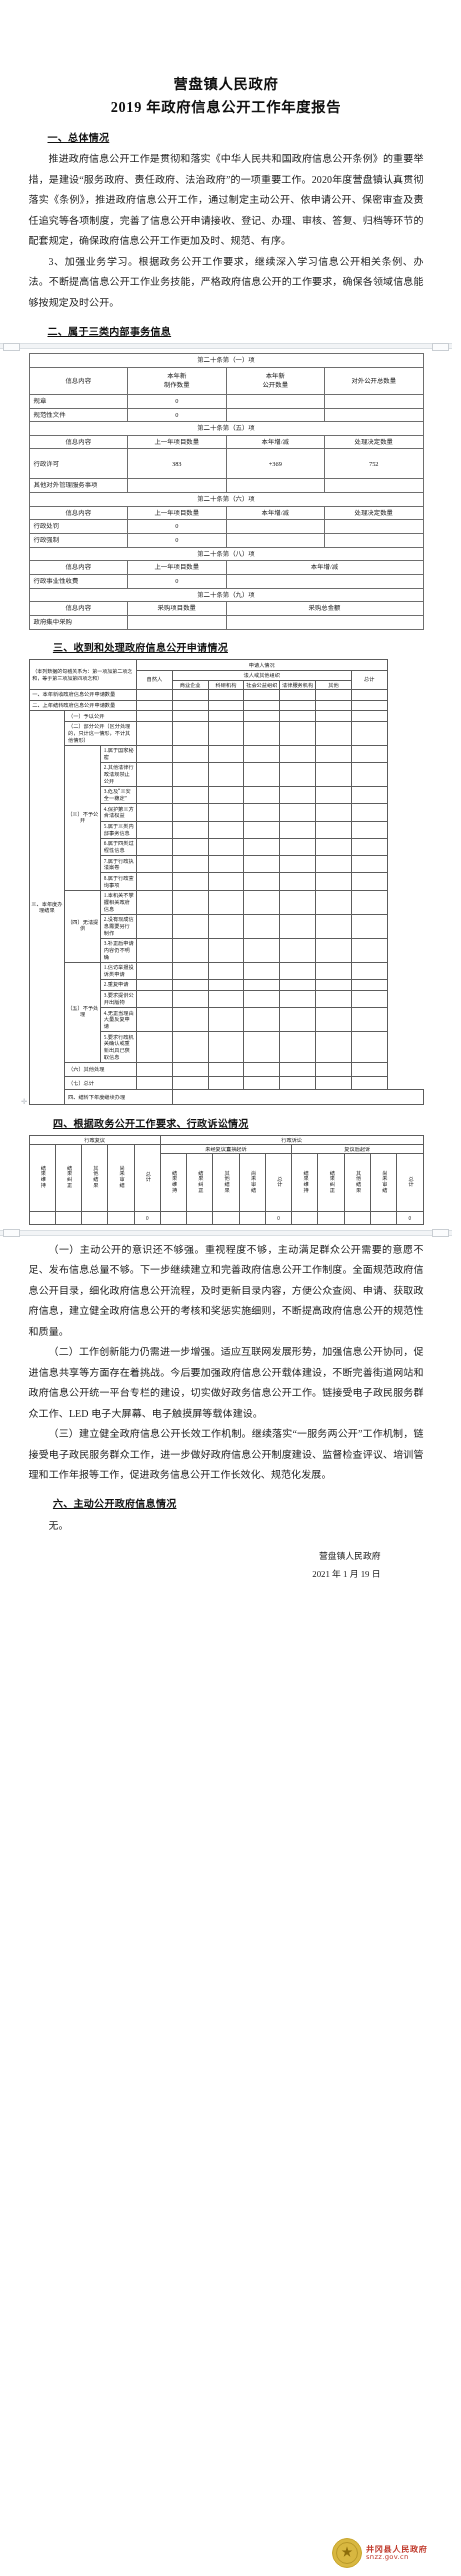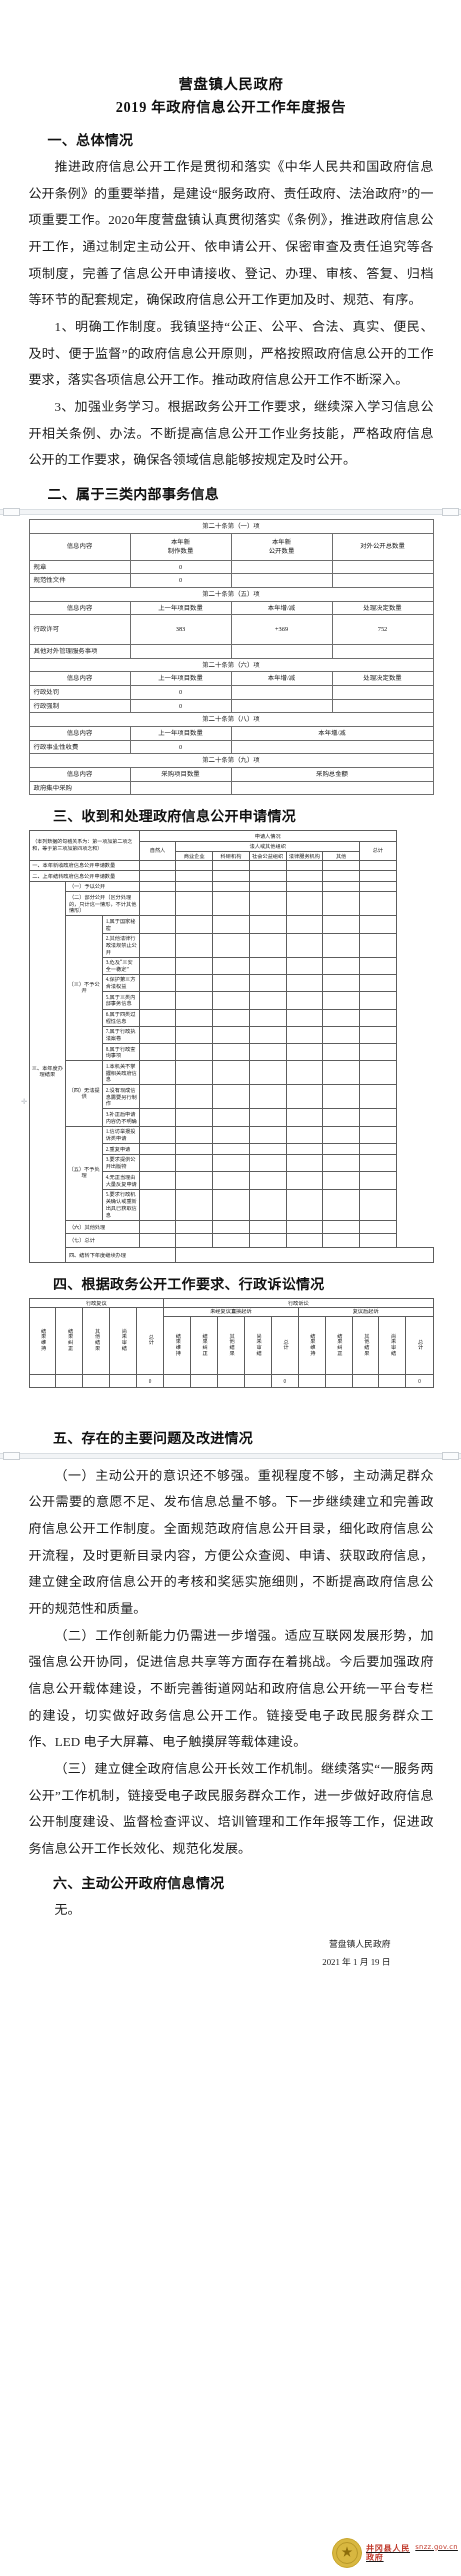--- a/index.html
+++ b/index.html
@@ -16,7 +16,7 @@
     position: relative;
     width: 462px;
     min-height: 2576px;
-    padding: 0 0 0 0;
+    padding: 0 10px 0 0;
     overflow: hidden;
   }
   .doc-title-block {

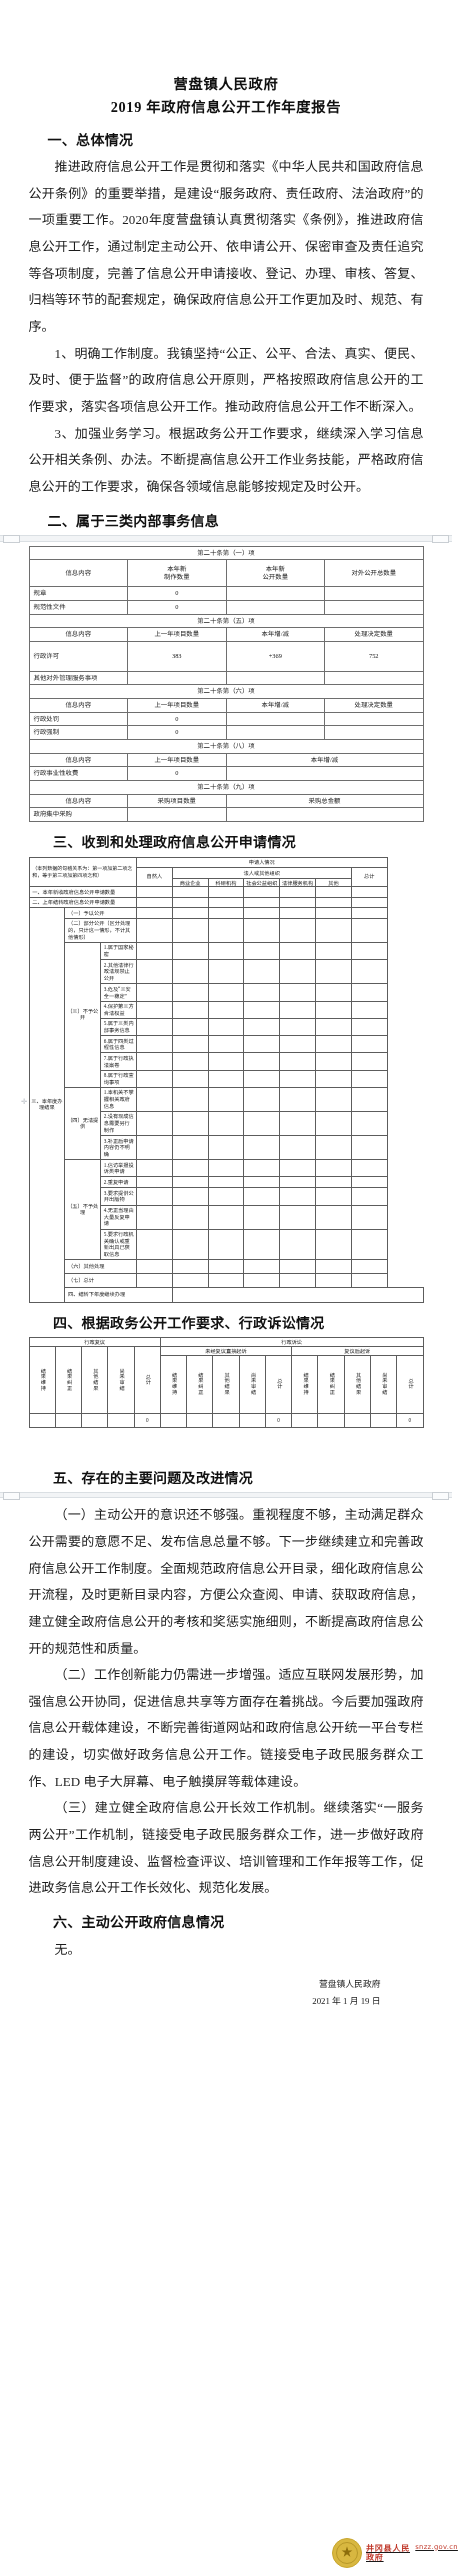--- a/index.html
+++ b/index.html
@@ -37,11 +37,12 @@
   h2.section-head {
     font-family: "DejaVu Sans", "Liberation Sans", sans-serif;
     font-weight: bold;
-    font-size: 14px;
+    font-size: 10px;
     margin: 9.5px 0 5.4px 0;
     padding-left: 19px;
     letter-spacing: 0.3px;
     color: #111;
+    text-decoration: underline;
   }
   h2.section-head.centered-ish { padding-left: 24.4px; }
   p.para {

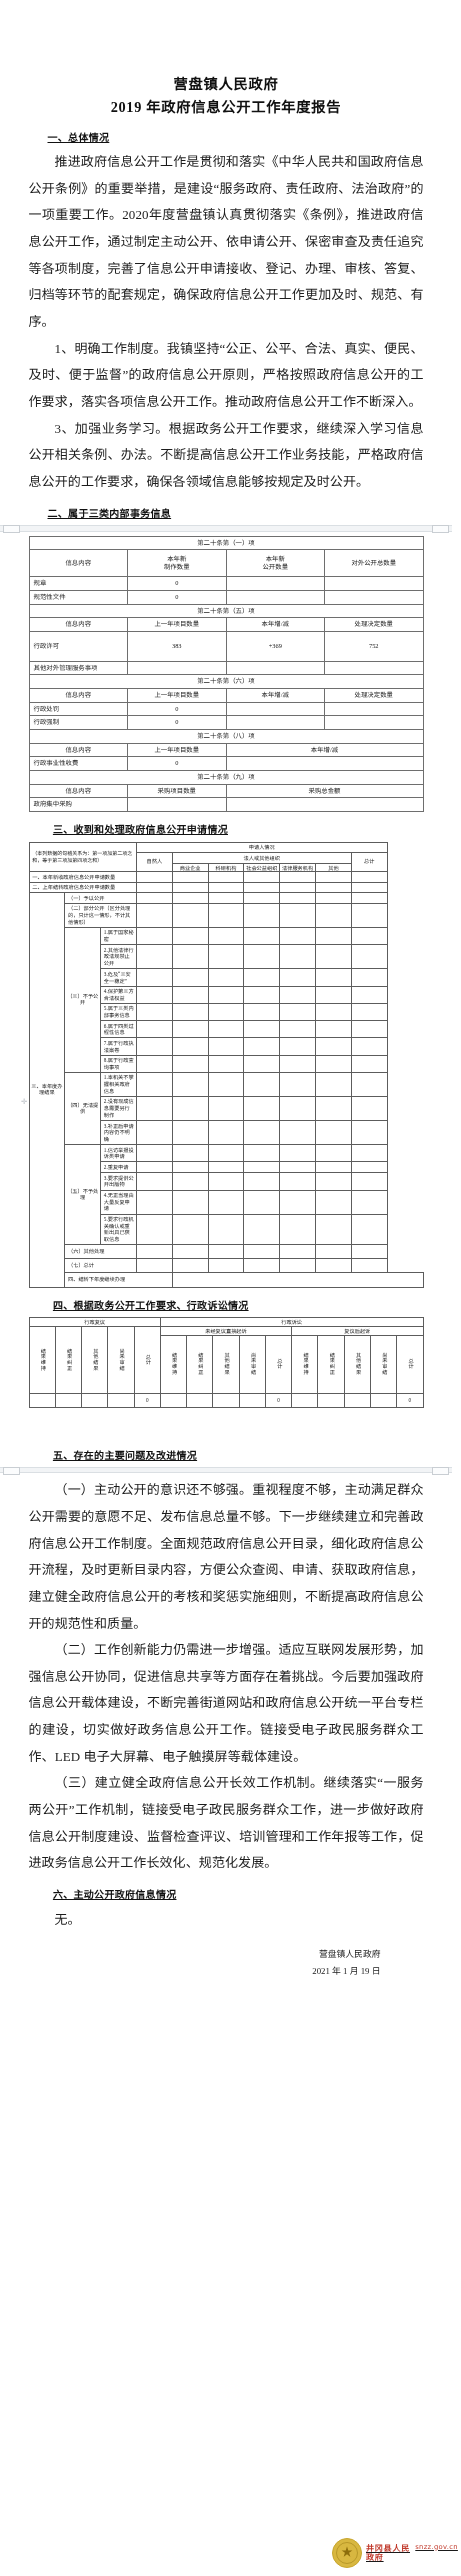--- a/index.html
+++ b/index.html
@@ -46,7 +46,7 @@
   }
   h2.section-head.centered-ish { padding-left: 24.4px; }
   p.para {
-    font-size: 13px;
+    font-size: 10px;
     line-height: 2.05;
     margin: 0 0 0 0;
     text-align: justify;

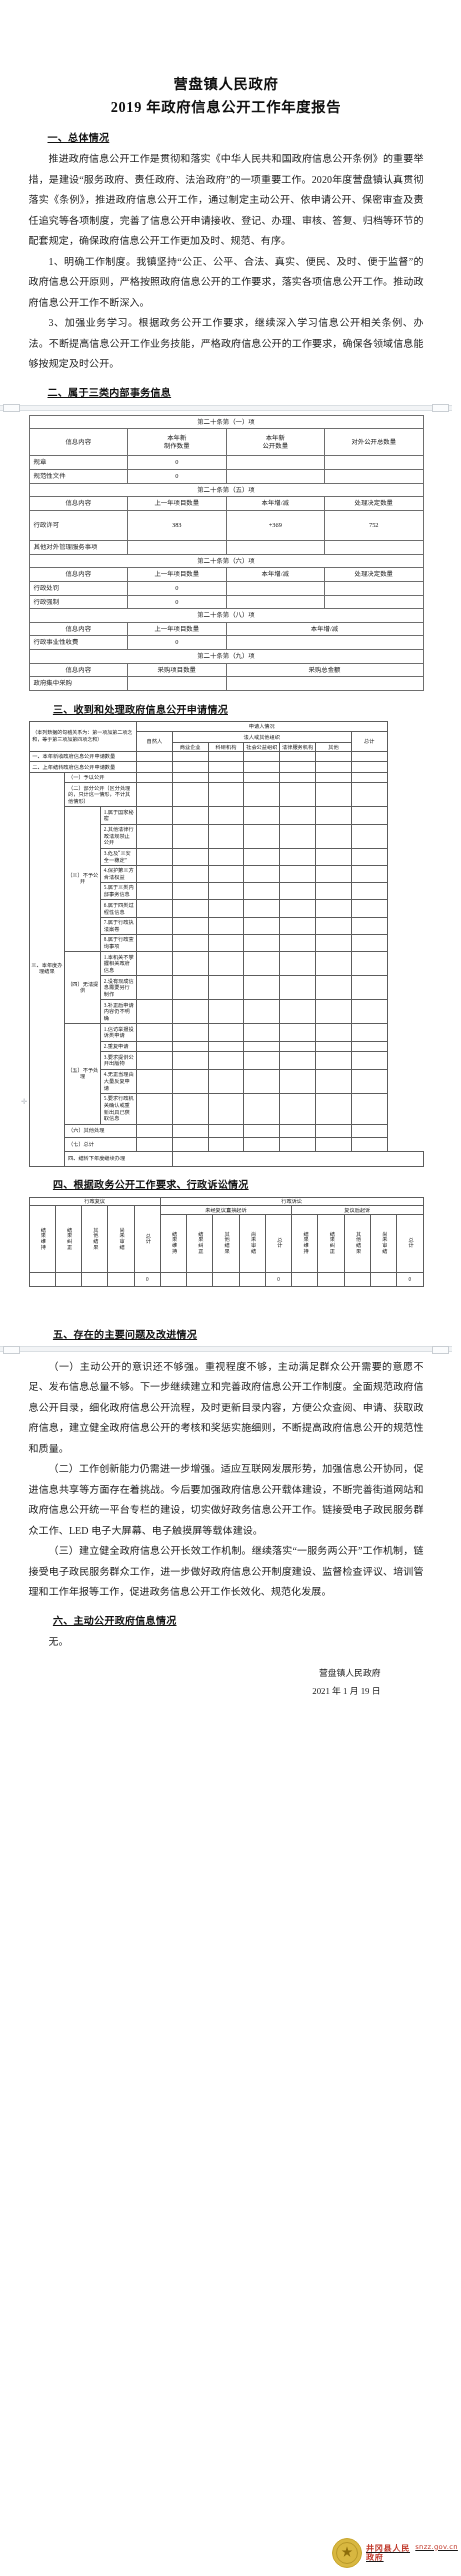--- a/index.html
+++ b/index.html
@@ -247,7 +247,6 @@
 
     <h2 class="section-head">一、总体情况</h2>
     <p class="para">推进政府信息公开工作是贯彻和落实《中华人民共和国政府信息公开条例》的重要举措，是建设“服务政府、责任政府、法治政府”的一项重要工作。2020年度营盘镇认真贯彻落实《条例》，推进政府信息公开工作，通过制定主动公开、依申请公开、保密审查及责任追究等各项制度，完善了信息公开申请接收、登记、办理、审核、答复、归档等环节的配套规定，确保政府信息公开工作更加及时、规范、有序。</p>
-    <p class="para">1、明确工作制度。我镇坚持“公正、公平、合法、真实、便民、及时、便于监督”的政府信息公开原则，严格按照政府信息公开的工作要求，落实各项信息公开工作。推动政府信息公开工作不断深入。</p>
     <p class="para">3、加强业务学习。根据政务公开工作要求，继续深入学习信息公开相关条例、办法。不断提高信息公开工作业务技能，严格政府信息公开的工作要求，确保各领域信息能够按规定及时公开。</p>
 
     <h2 class="section-head">二、属于三类内部事务信息</h2>

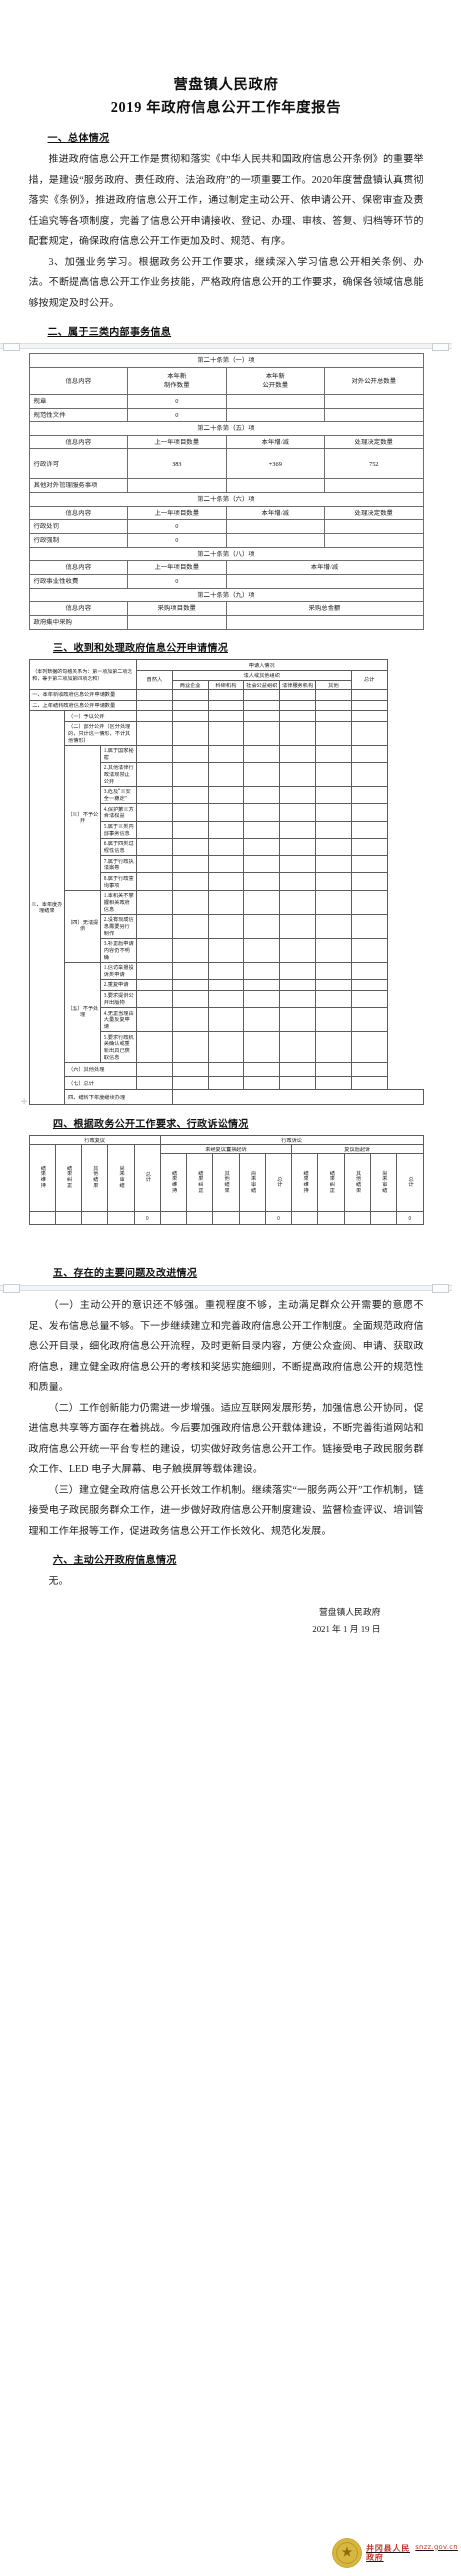--- a/index.html
+++ b/index.html
@@ -666,7 +666,6 @@
       </tbody>
     </table>
 
-    <h2 class="section-head centered-ish" style="margin-top:39px;">五、存在的主要问题及改进情况</h2>
 
     <div class="pagebreak-bar"></div>
 

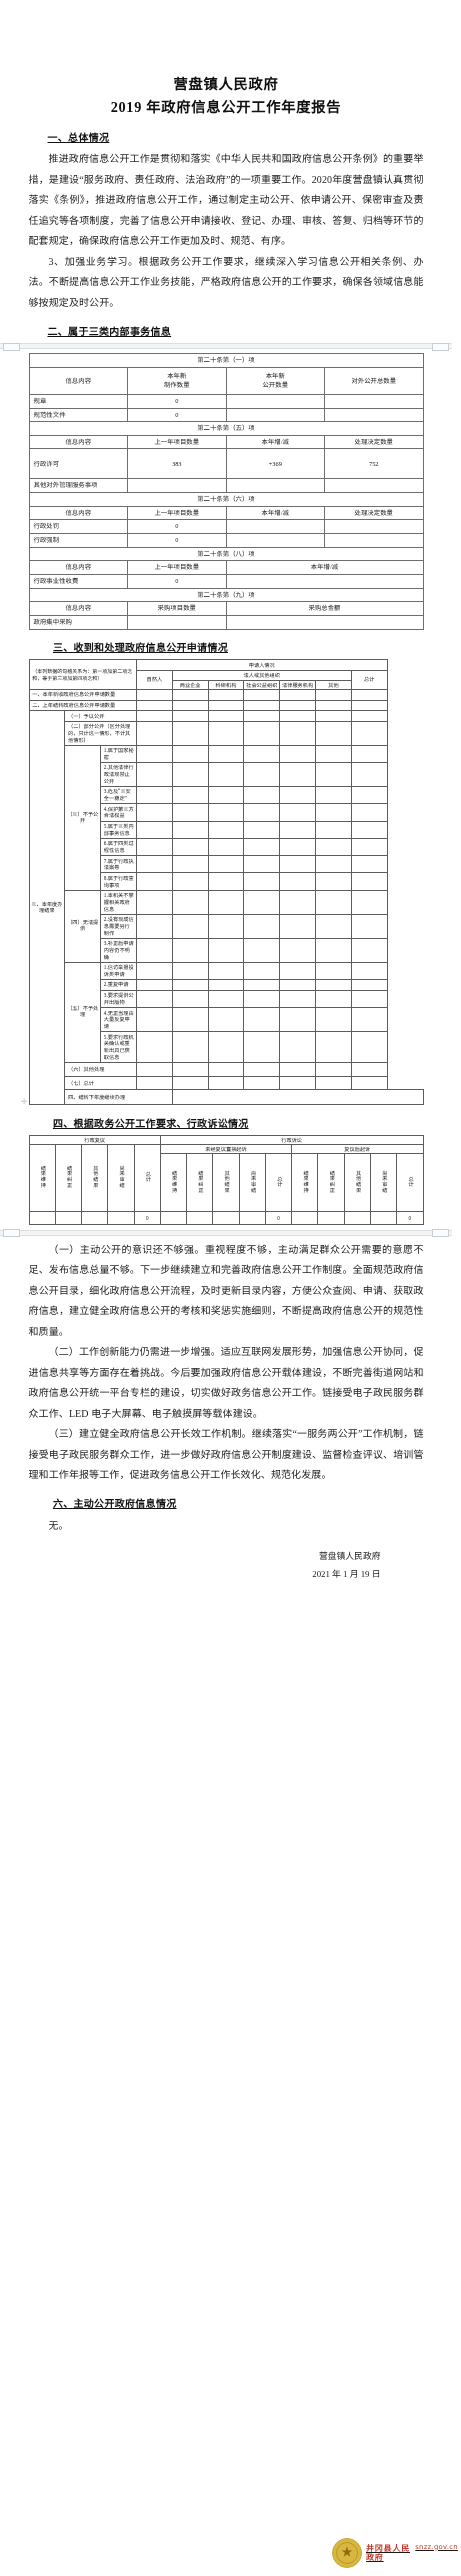--- a/index.html
+++ b/index.html
@@ -191,7 +191,7 @@
     position: relative;
     z-index: 2;
   }
-  .seal-text { display: flex; line-height: 1.15; text-decoration: underline; }
+  .seal-text { display: flex; flex-direction: column; line-height: 1.15; }
   .seal-cn {
     font-size: 8.1px;
     font-weight: bold;

